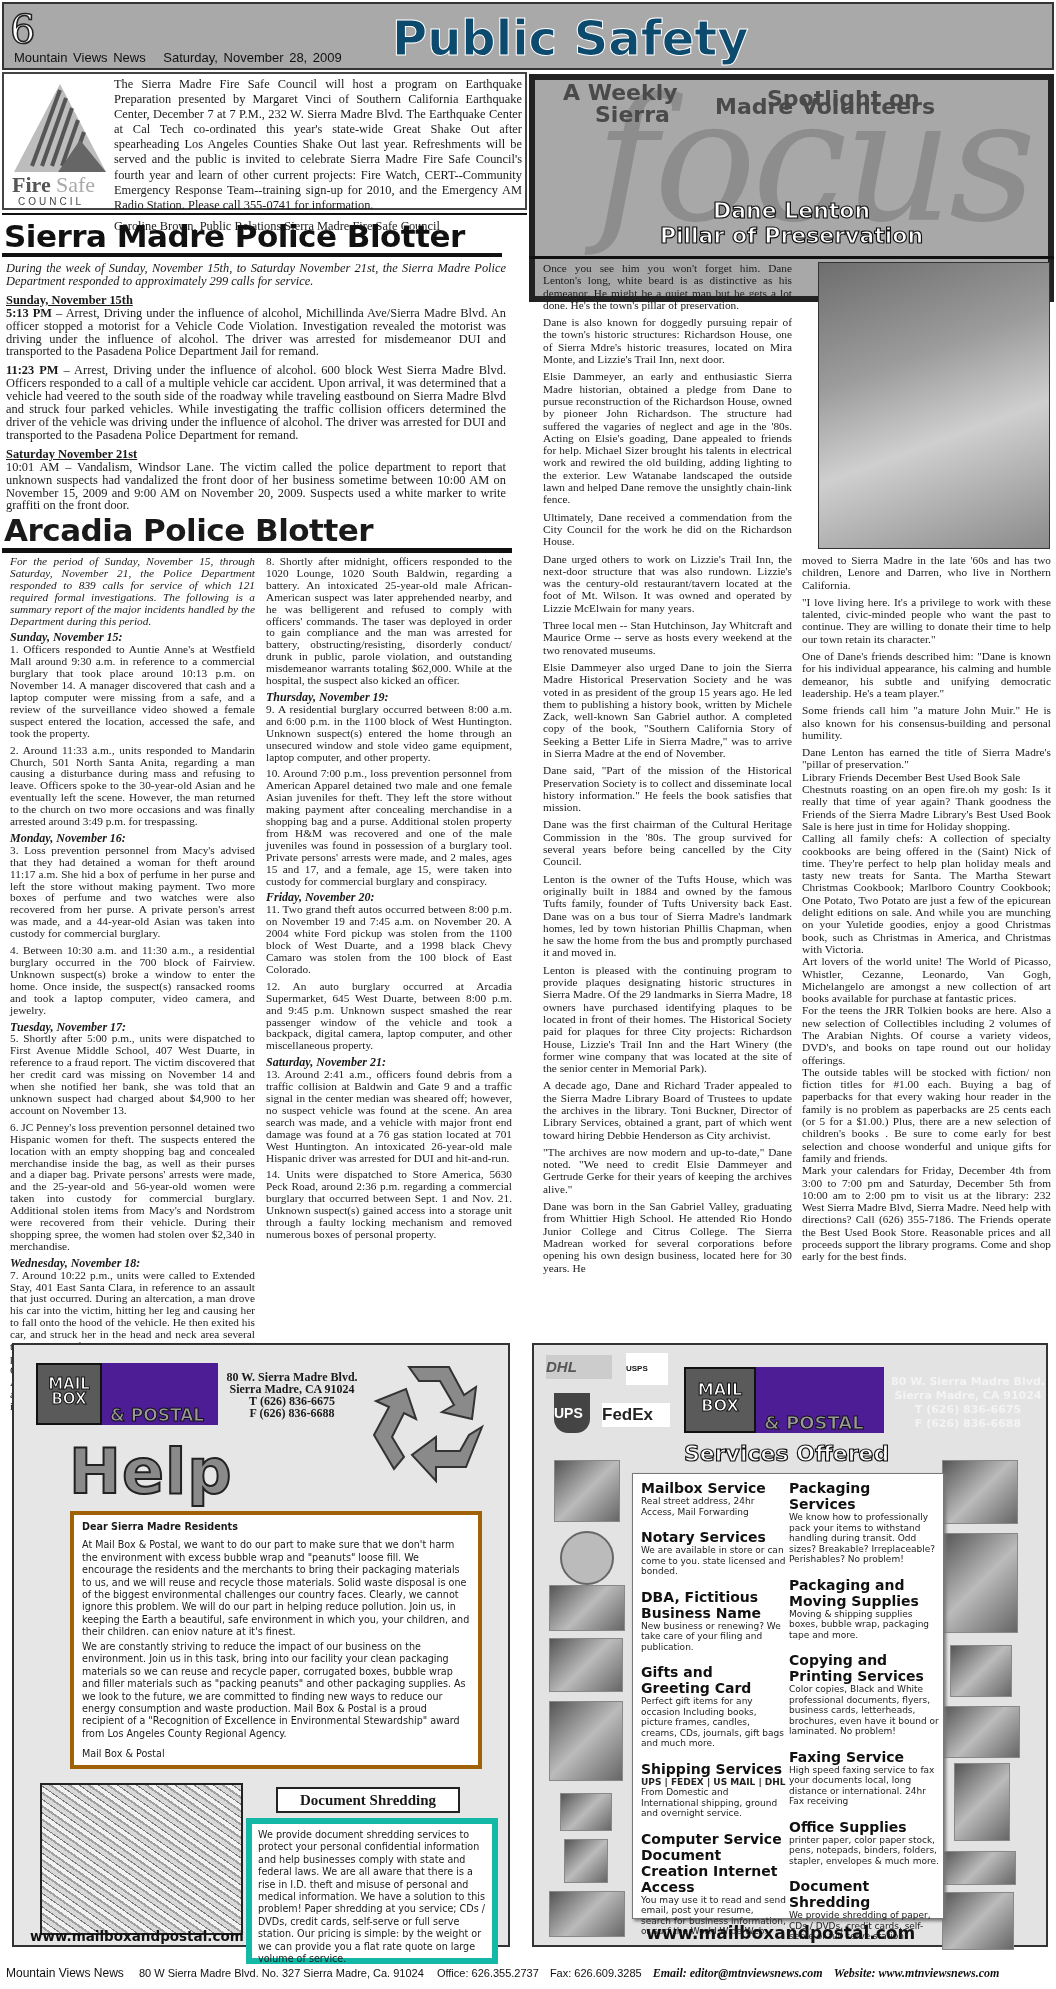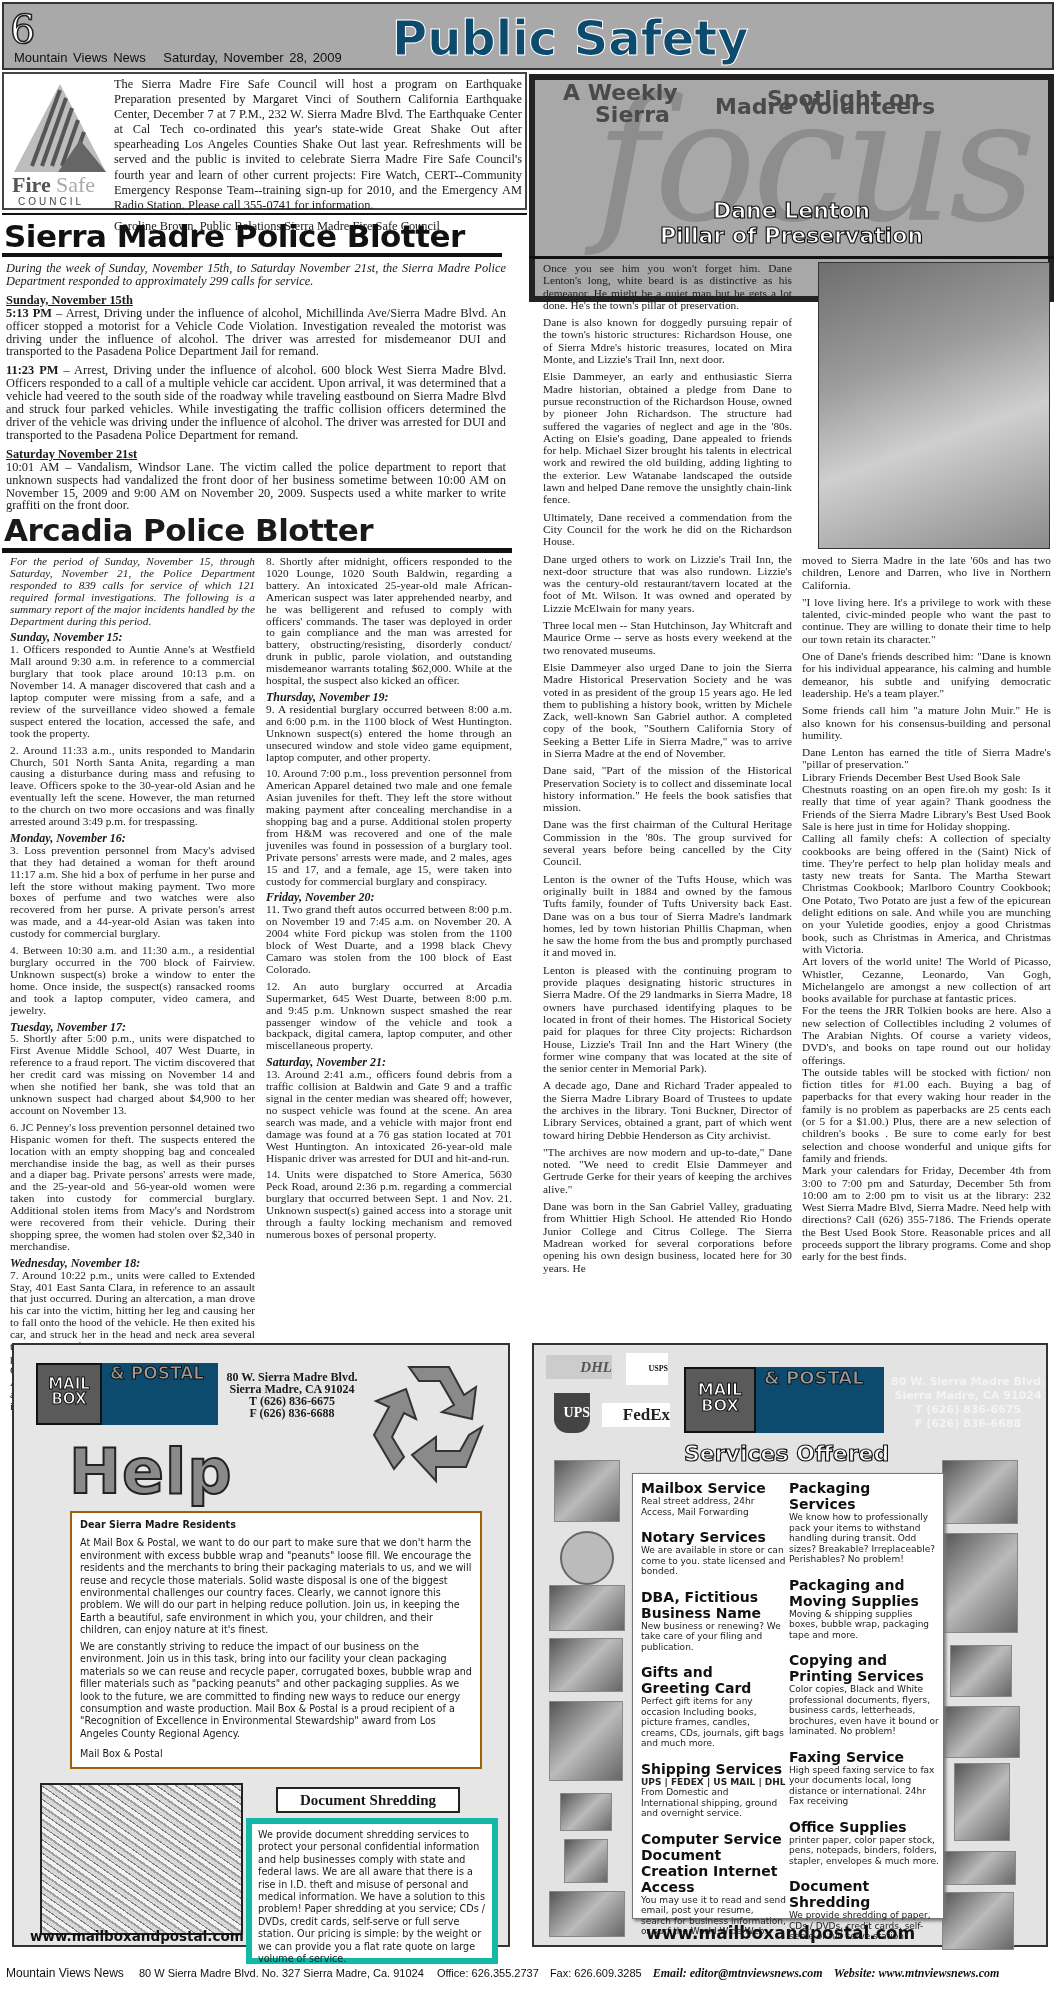--- a/index.html
+++ b/index.html
@@ -47,7 +47,7 @@
 .svc h4{font-family:"DejaVu Sans",sans-serif;font-weight:bold;font-size:14px;line-height:16px;color:#111}
 .svc p{font-family:"DejaVu Sans",sans-serif;font-size:9px;line-height:10.5px;color:#222;margin-bottom:12px}
 .thumb{background:linear-gradient(135deg,#555,#bbb,#666);border:1px solid #888}
-.carrier{font-family:Liberation Serif, serif;font-weight:bold;text-align:right}
+.carrier{font-family:Liberation Sans, sans-serif;font-weight:bold;text-align:left}
 .footer{left:0;top:1966px;width:1056px;height:20px;font-family:"Liberation Sans",sans-serif;font-size:11px;color:#111;padding-left:6px;white-space:nowrap}
 .footer .it2{font-family:"Liberation Serif",serif;font-style:italic;font-weight:bold;font-size:12px}
 </style>

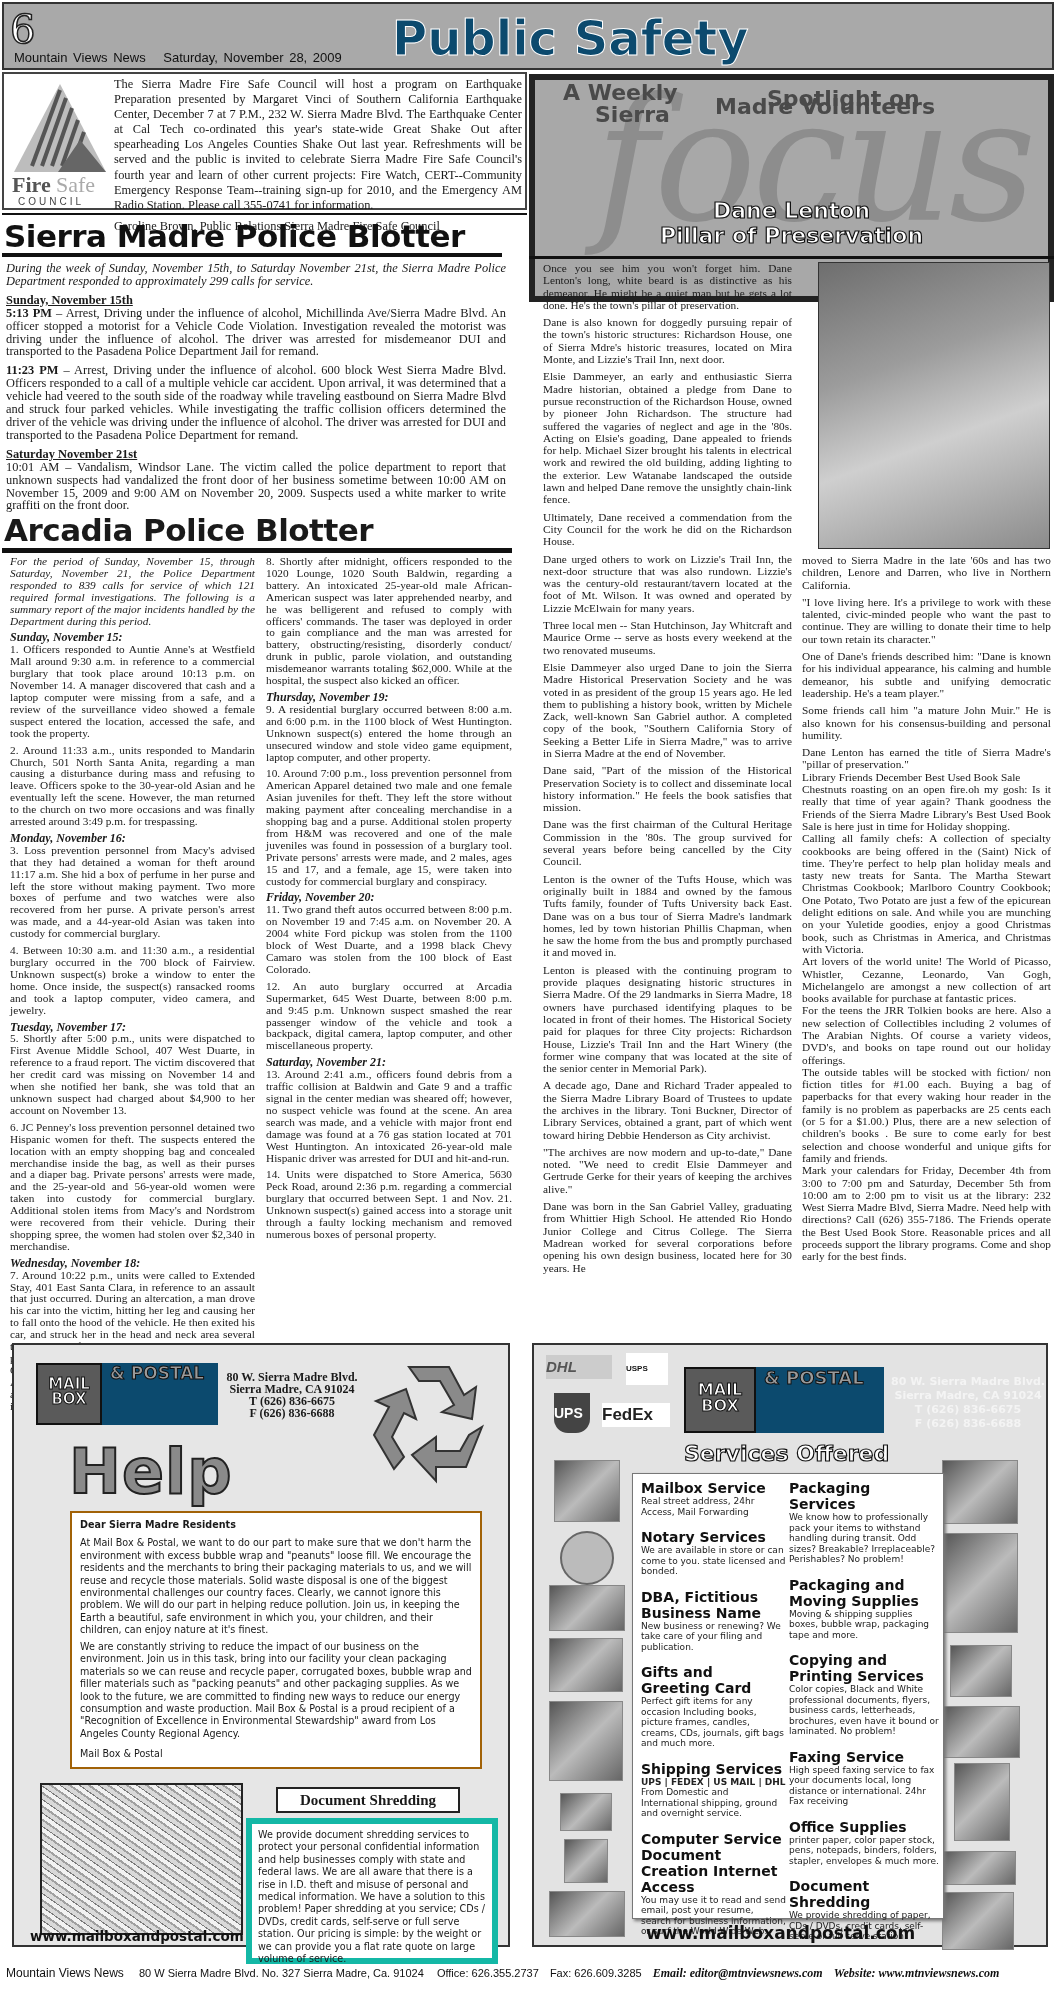--- a/index.html
+++ b/index.html
@@ -32,7 +32,7 @@
 .photo{left:818px;top:262px;width:232px;height:287px;background:linear-gradient(160deg,#6e6e6e 0%,#9c9c9c 35%,#cfcfcf 60%,#8b8b8b 100%);border:1px solid #333}
 .ad-left{left:12px;top:1343px;width:498px;height:604px;border:2px solid #333;background:#e6e6e6}
 .ad-right{left:532px;top:1343px;width:516px;height:604px;border:2px solid #333;background:#e3e3e3}
-.mbp-logo{display:flex;align-items:flex-start;background:#0c4a6e}
+.mbp-logo{display:flex;align-items:flex-end;background:#4c1d95}
 .mbp-box{background:#5a5a5a;border:2px solid #111;color:#fff;font-family:"DejaVu Sans",sans-serif;font-weight:bold;text-align:center;-webkit-text-stroke:1px #111;line-height:1}
 .mbp-postal{font-family:"DejaVu Sans",sans-serif;font-weight:bold;color:#9a9a9a;-webkit-text-stroke:1px #111;padding:0 8px}
 .addr{font-family:"Liberation Serif",serif;font-weight:bold;text-align:center;line-height:12px;font-size:12px}

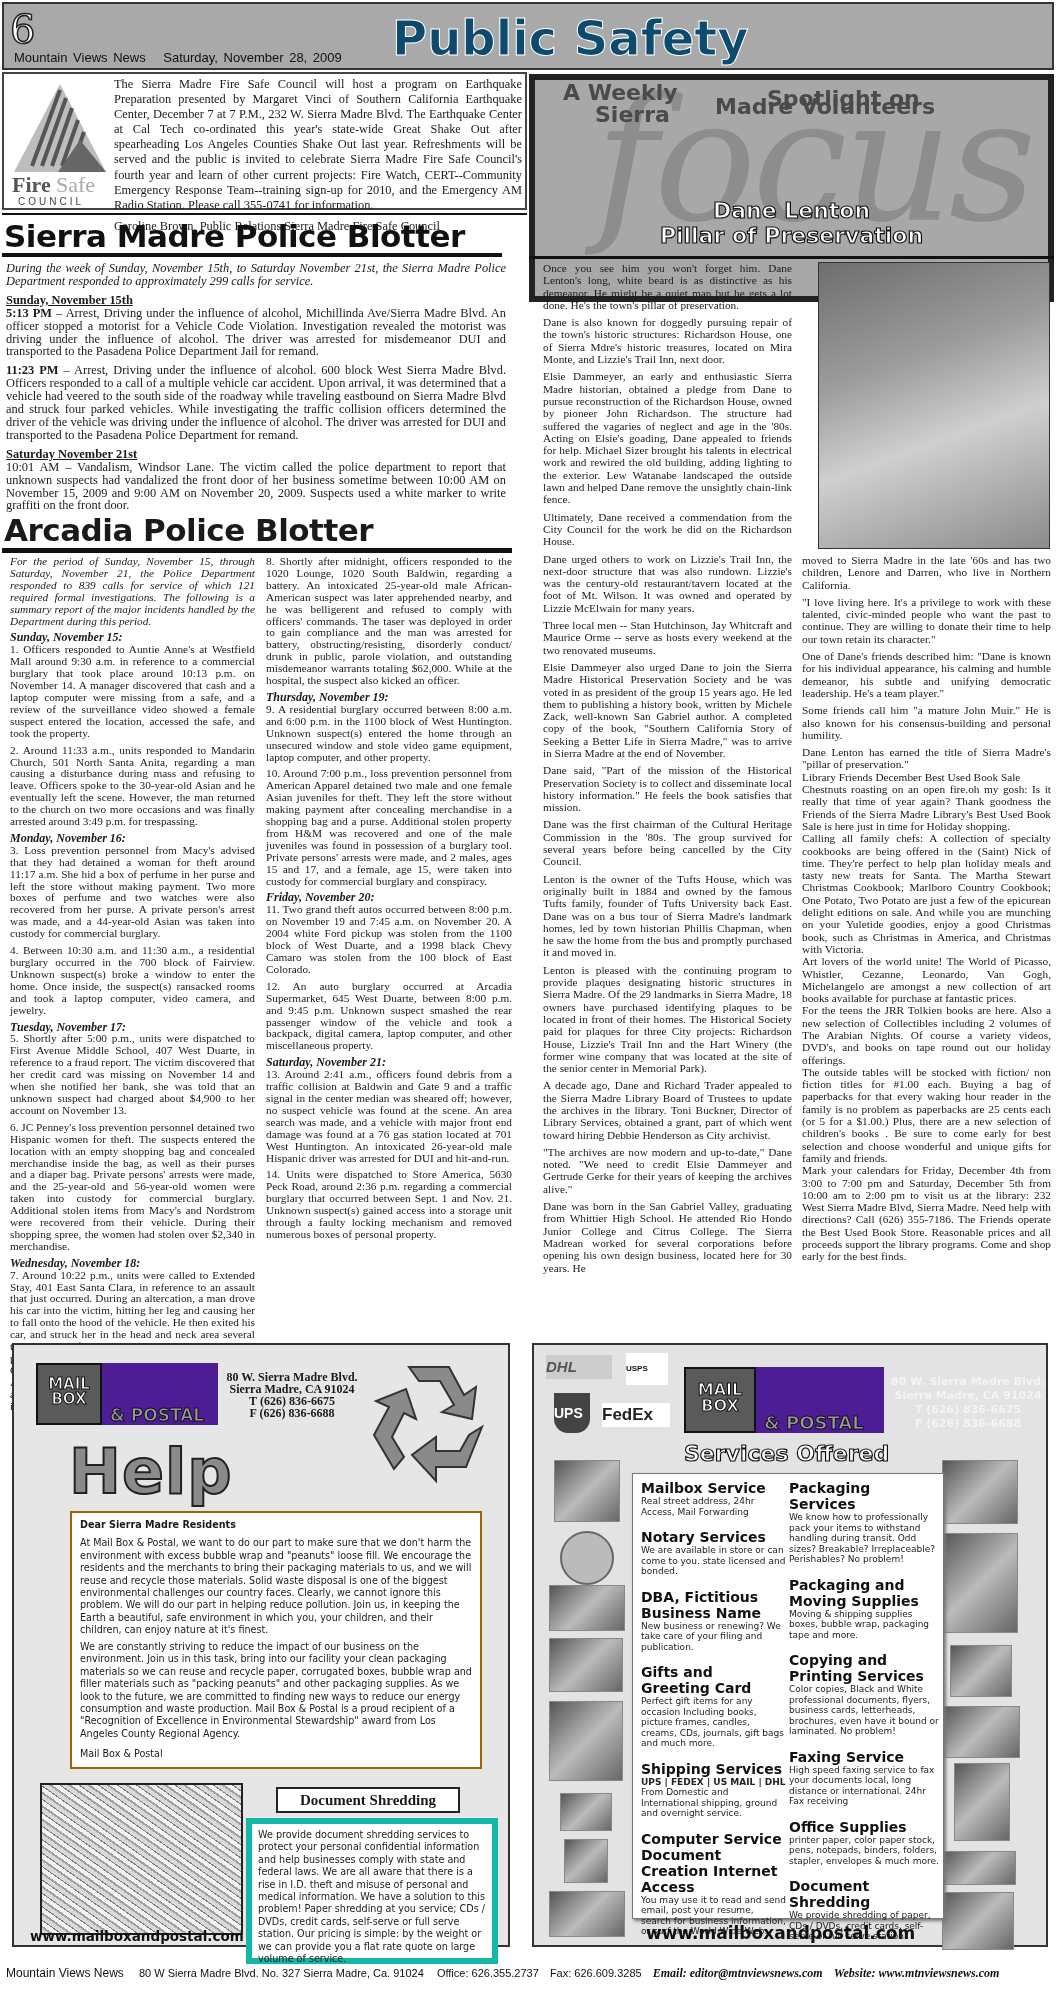--- a/index.html
+++ b/index.html
@@ -37,7 +37,7 @@
 .mbp-postal{font-family:"DejaVu Sans",sans-serif;font-weight:bold;color:#9a9a9a;-webkit-text-stroke:1px #111;padding:0 8px}
 .addr{font-family:"Liberation Serif",serif;font-weight:bold;text-align:center;line-height:12px;font-size:12px}
 .help{font-family:"DejaVu Sans",sans-serif;font-weight:bold;font-size:62px;color:#8a8a8a;-webkit-text-stroke:2px #222;letter-spacing:1px}
-.letter{background:#fff;border:2px solid #a16207;font-family:"DejaVu Sans",sans-serif;font-size:9.6px;line-height:12.4px;padding:6px 8px}
+.letter{background:#fff;border:4px solid #a16207;font-family:"DejaVu Sans",sans-serif;font-size:9.6px;line-height:12.4px;padding:6px 8px}
 .letter p{margin-bottom:8px}
 .shred-img{background:repeating-linear-gradient(35deg,#d9d9d9 0 4px,#a0a0a0 4px 6px,#f2f2f2 6px 10px,#7a7a7a 10px 11px);border:2px solid #222}
 .ds-title{background:#fff;border:2px solid #222;text-align:center;font-weight:bold;font-size:15px;font-family:"Liberation Serif",serif}

